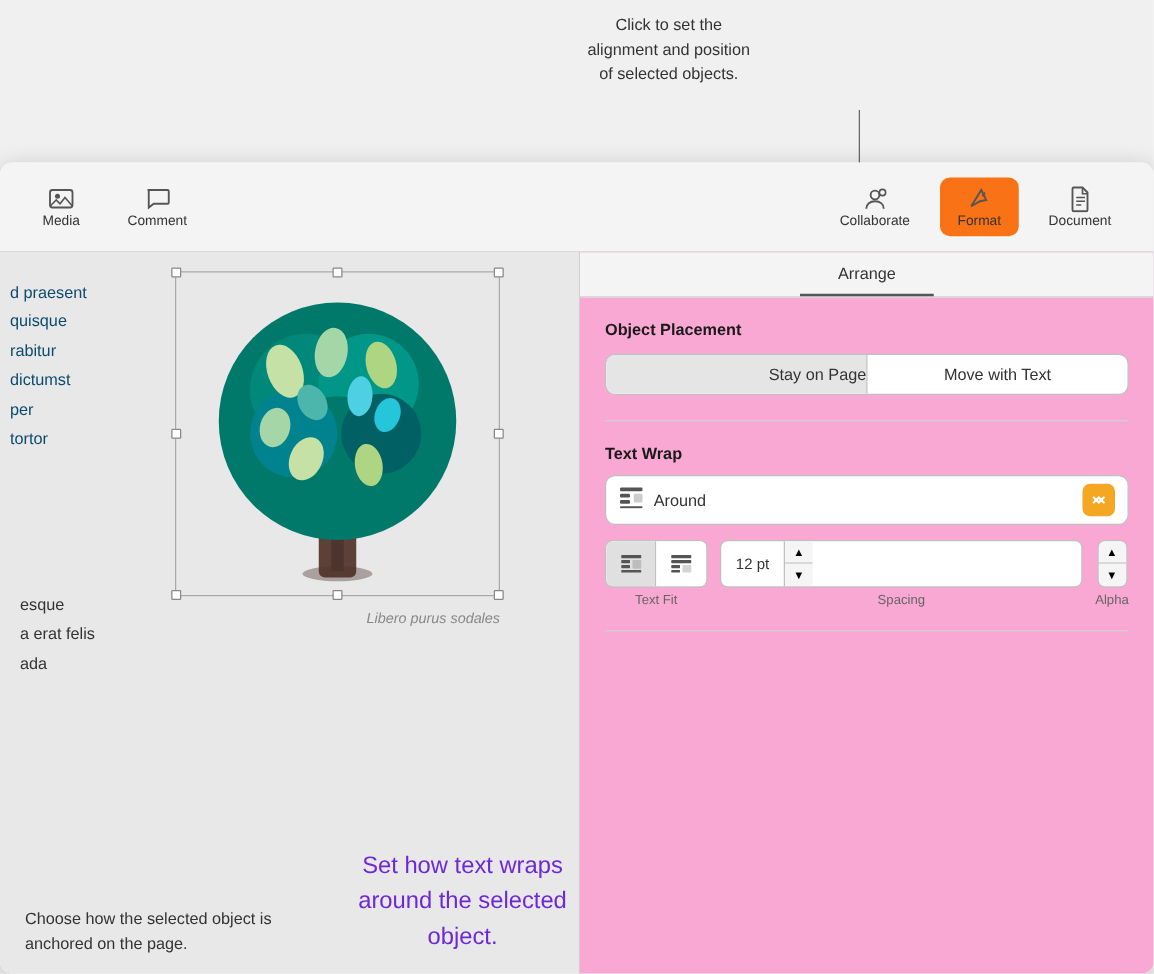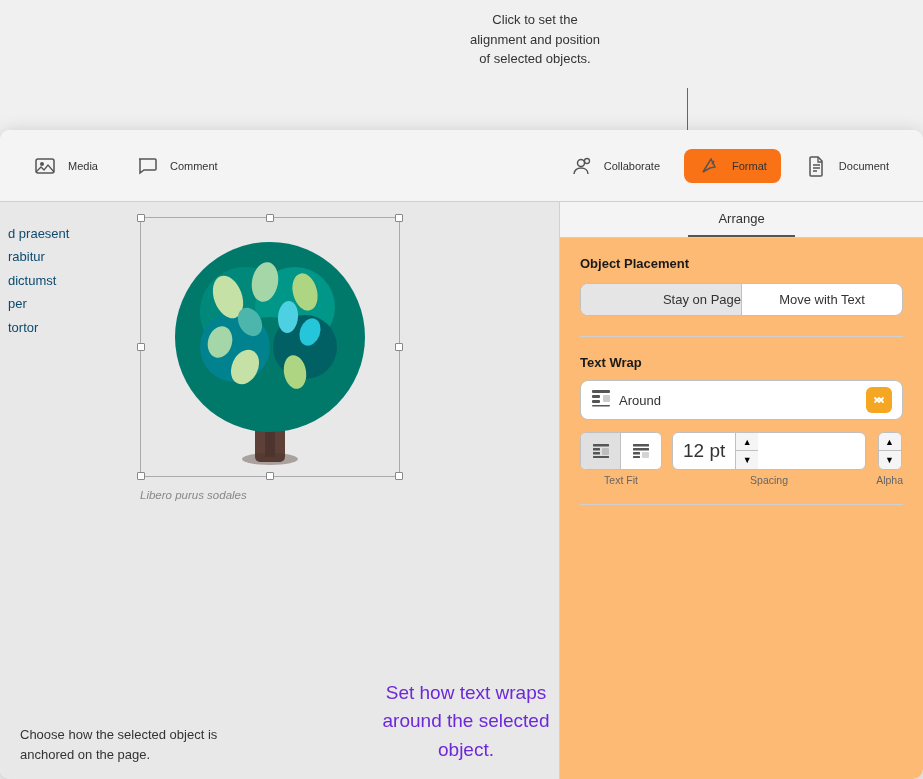--- a/index.html
+++ b/index.html
@@ -71,9 +71,9 @@
 
     .toolbar-btn {
       display: flex;
-      flex-direction: row;
-      align-items: center;
-      gap: 12px;
+      flex-direction: column;
+      align-items: center;
+      gap: 1px;
       padding: 6px 14px;
       border-radius: 8px;
       cursor: pointer;

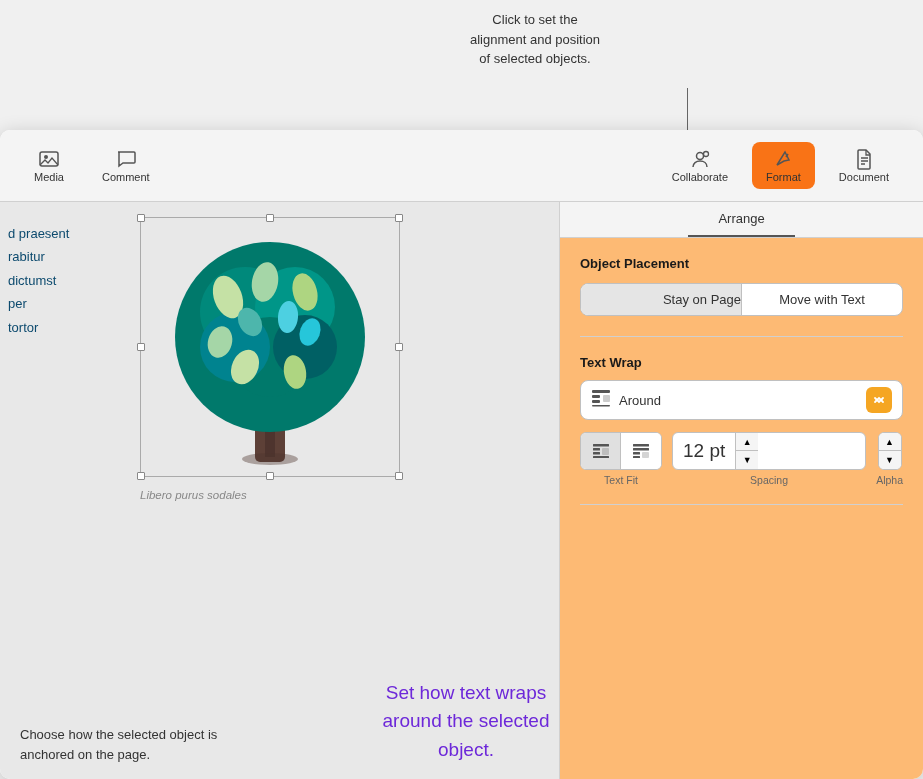--- a/index.html
+++ b/index.html
@@ -178,8 +178,8 @@
 
     
     .right-panel {
-      width: 364px;
-      background: #fdba74;
+      width: 460px;
+      background: #f9a8d4;
       border-left: 1px solid #d0d0d0;
       display: flex;
       flex-direction: column;

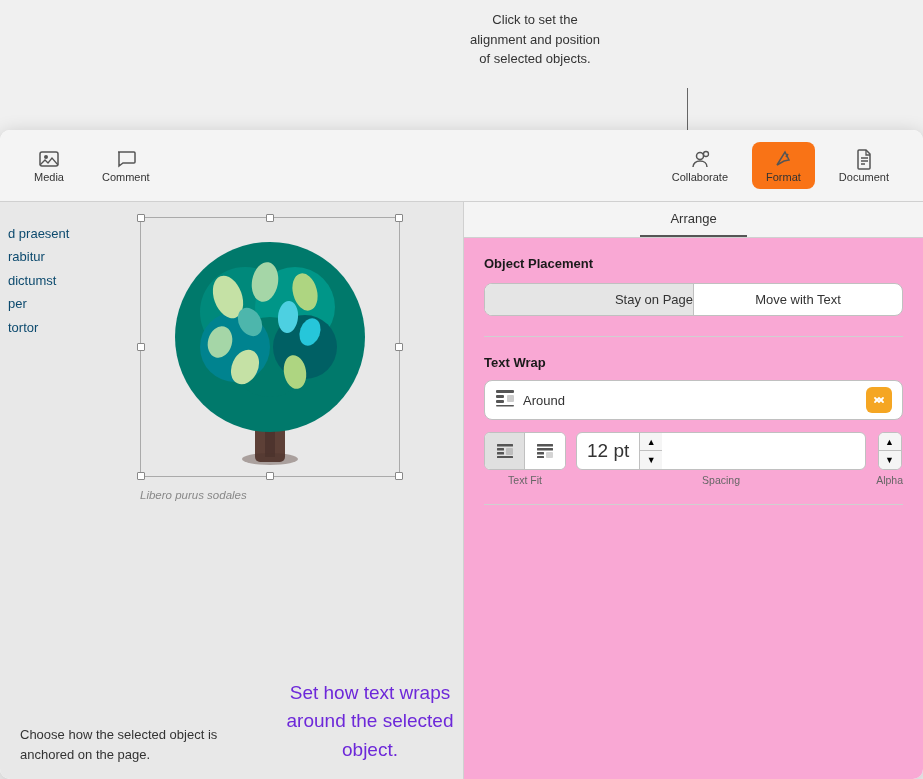--- a/index.html
+++ b/index.html
@@ -474,6 +474,7 @@
 
       <div class="text-content">
         <div>d praesent</div>
+        <div>quisque</div>
         <div>rabitur</div>
         <div>dictumst</div>
         <div>per</div>

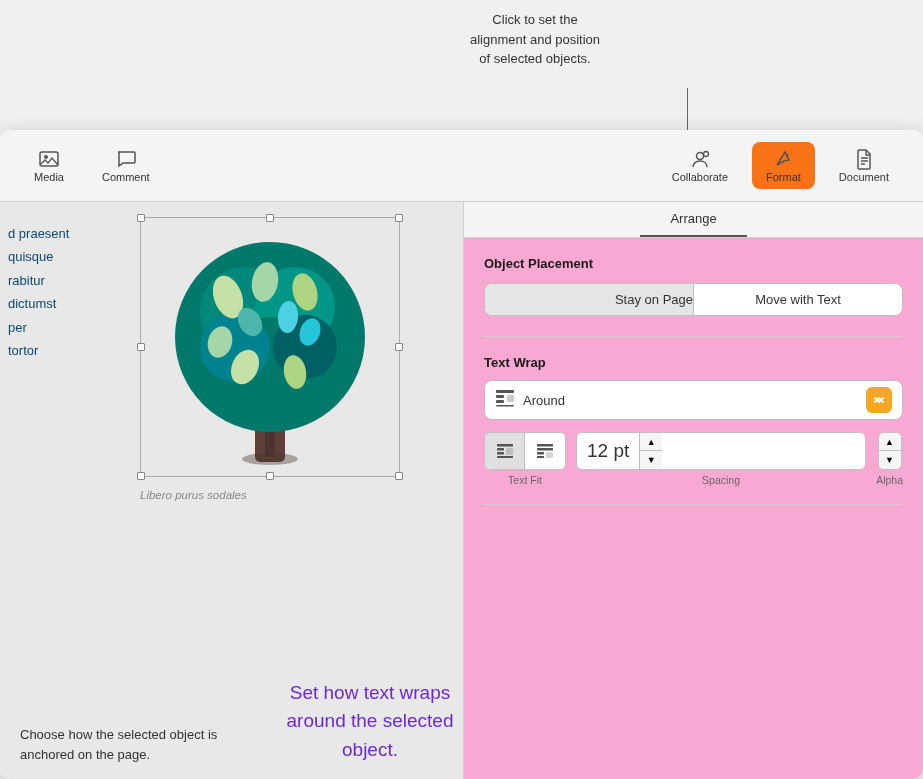--- a/index.html
+++ b/index.html
@@ -357,7 +357,7 @@
     }
     .spinner-value {
       padding: 4px 10px;
-      font-size: 19px;
+      font-size: 12px;
       color: #333;
       min-width: 50px;
       text-align: center;

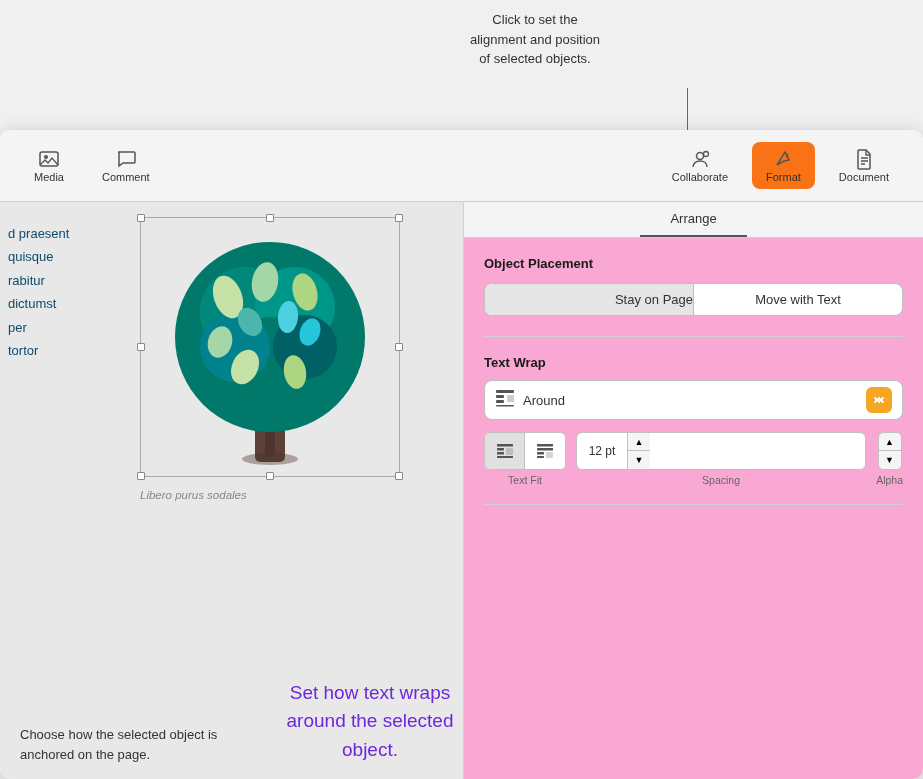--- a/index.html
+++ b/index.html
@@ -521,6 +521,11 @@
         <div class="image-caption">Libero purus sodales</div>
       </div>
 
+      <div class="text-below" style="left: 8px; top: 270px;">
+        <div>esque</div>
+        <div>a erat felis</div>
+        <div>ada</div>
+      </div>
 
       <div style="position: absolute; bottom: 15px; left: 20px; width: 210px; font-size: 13px; color: #333; line-height: 1.5;">
         <span>Choose how the selected object is anchored on the page.</span>

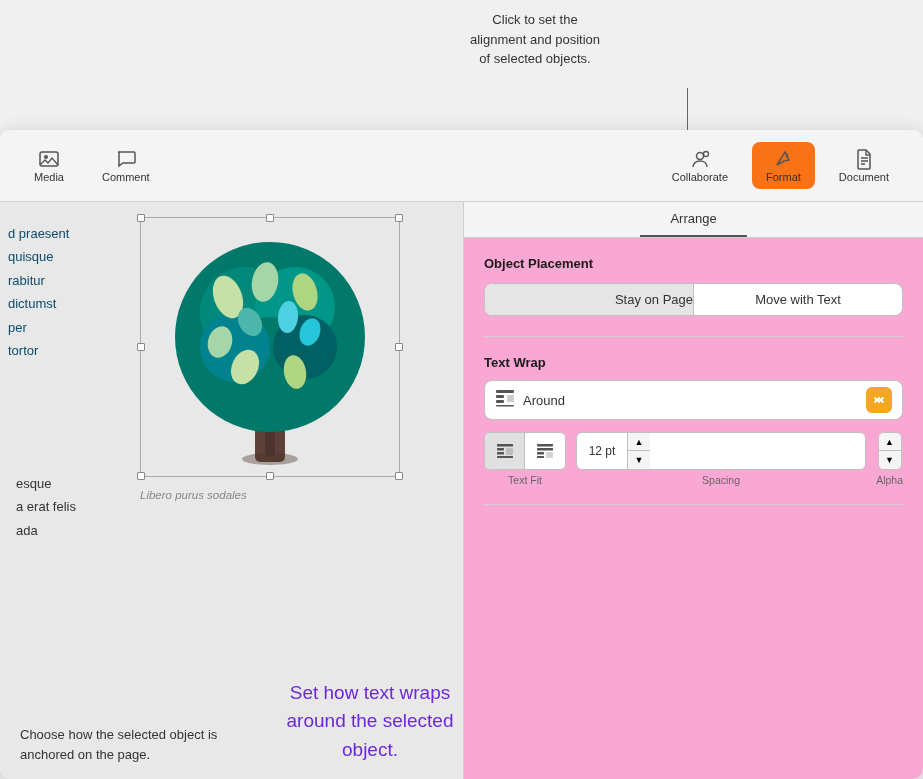--- a/index.html
+++ b/index.html
@@ -170,7 +170,7 @@
       bottom: -24px;
       left: 0;
       right: 0;
-      text-align: left;
+      text-align: right;
       font-size: 11.5px;
       color: #888;
       font-style: italic;

